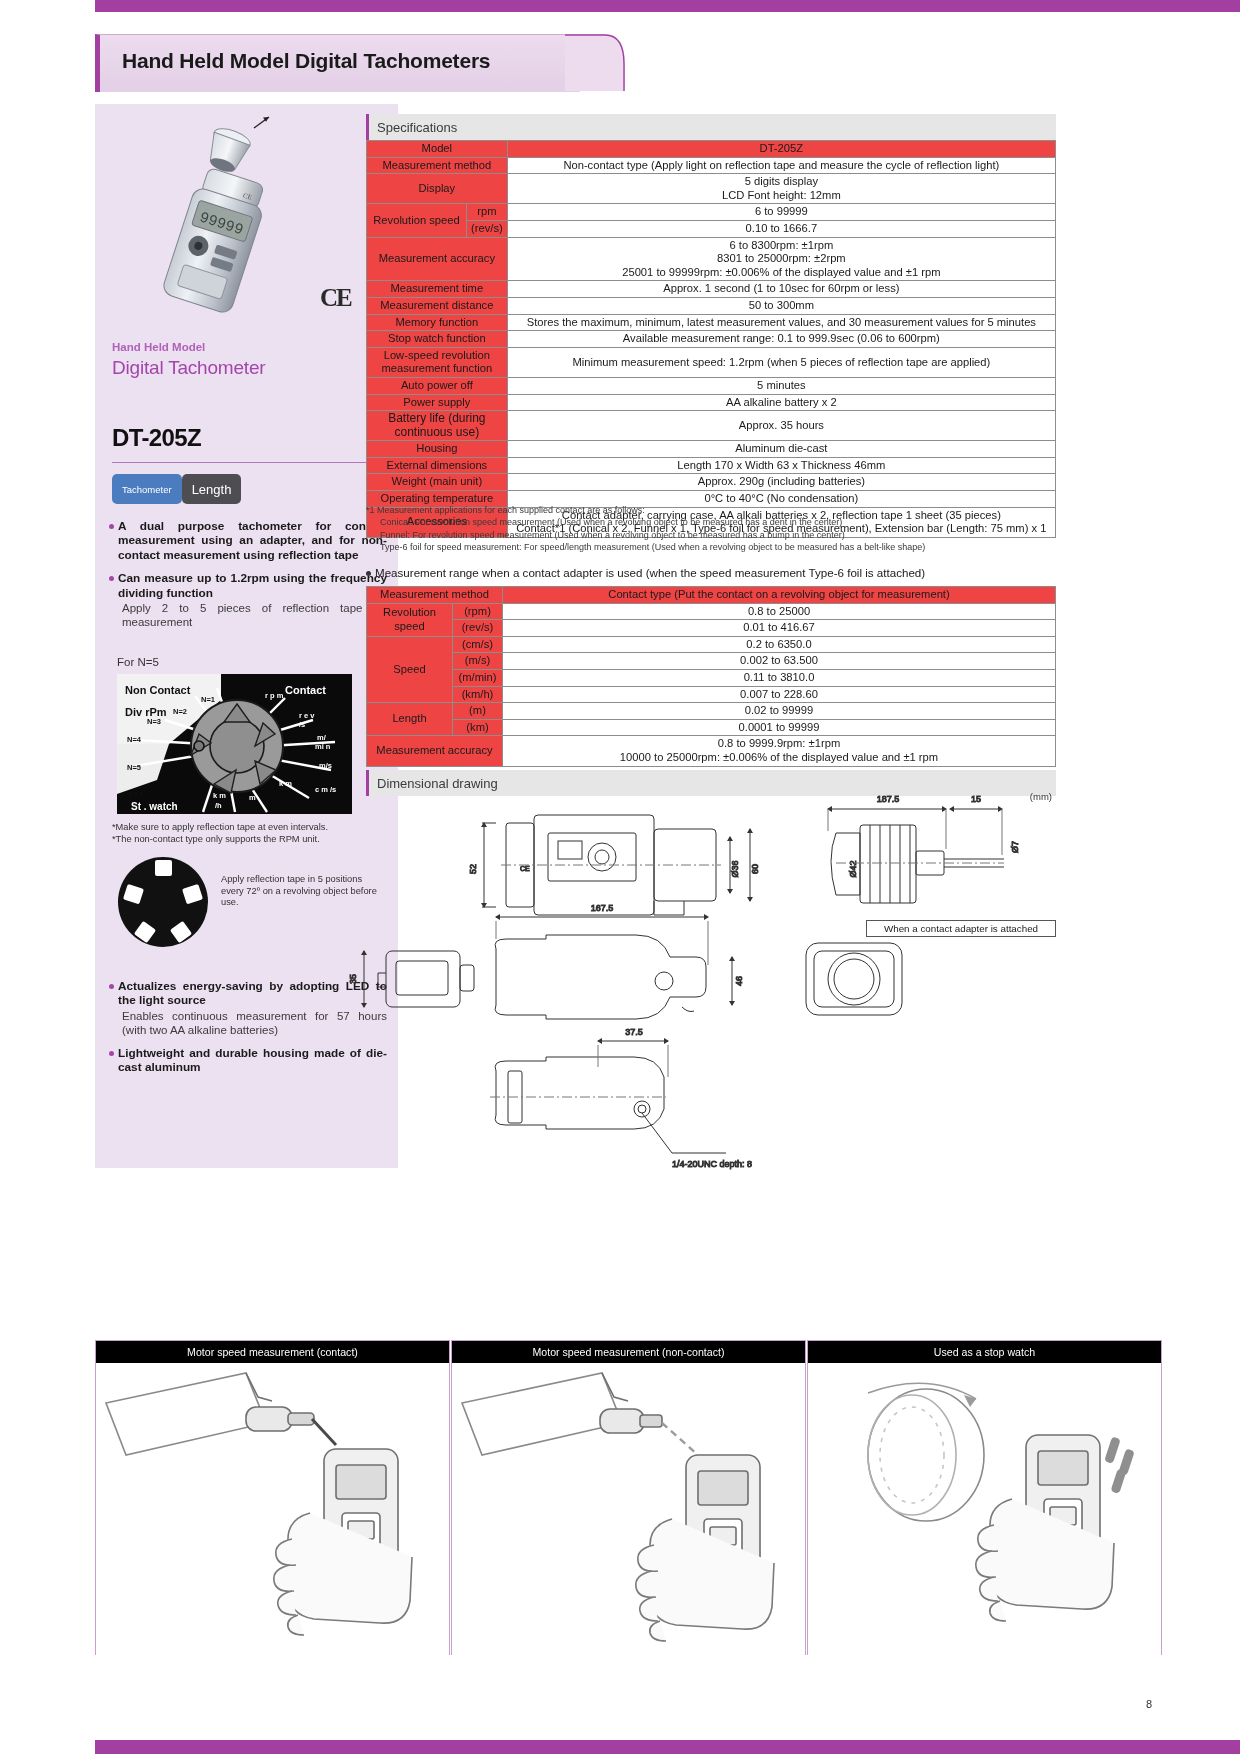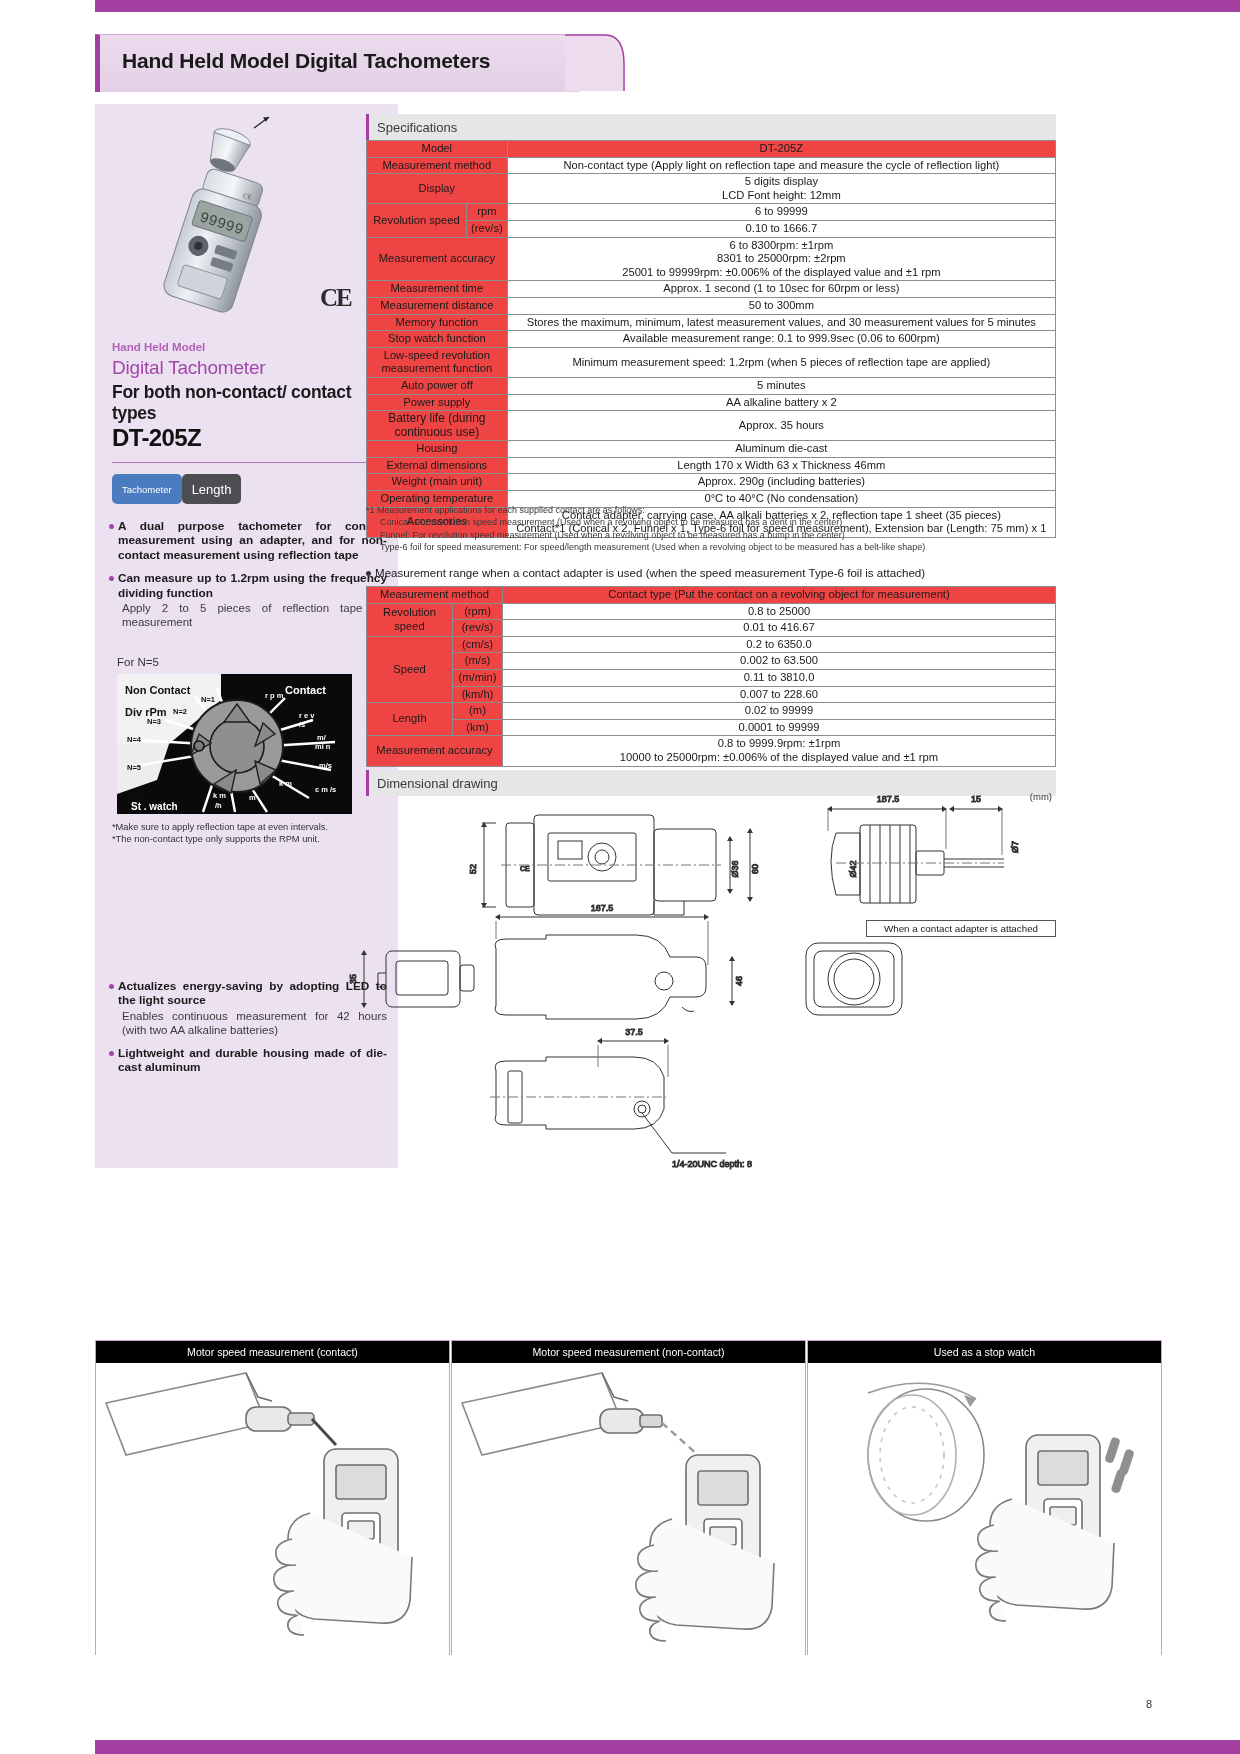--- a/index.html
+++ b/index.html
@@ -241,7 +241,6 @@
 
   <div class="lbl-handheld">Hand Held Model</div>
   <div class="lbl-digital">Digital Tachometer</div>
-  <div class="lbl-forboth">For both non-contact/ contact types</div>
   <div class="lbl-model">DT-205Z</div>
   <div class="divider-line"></div>
 

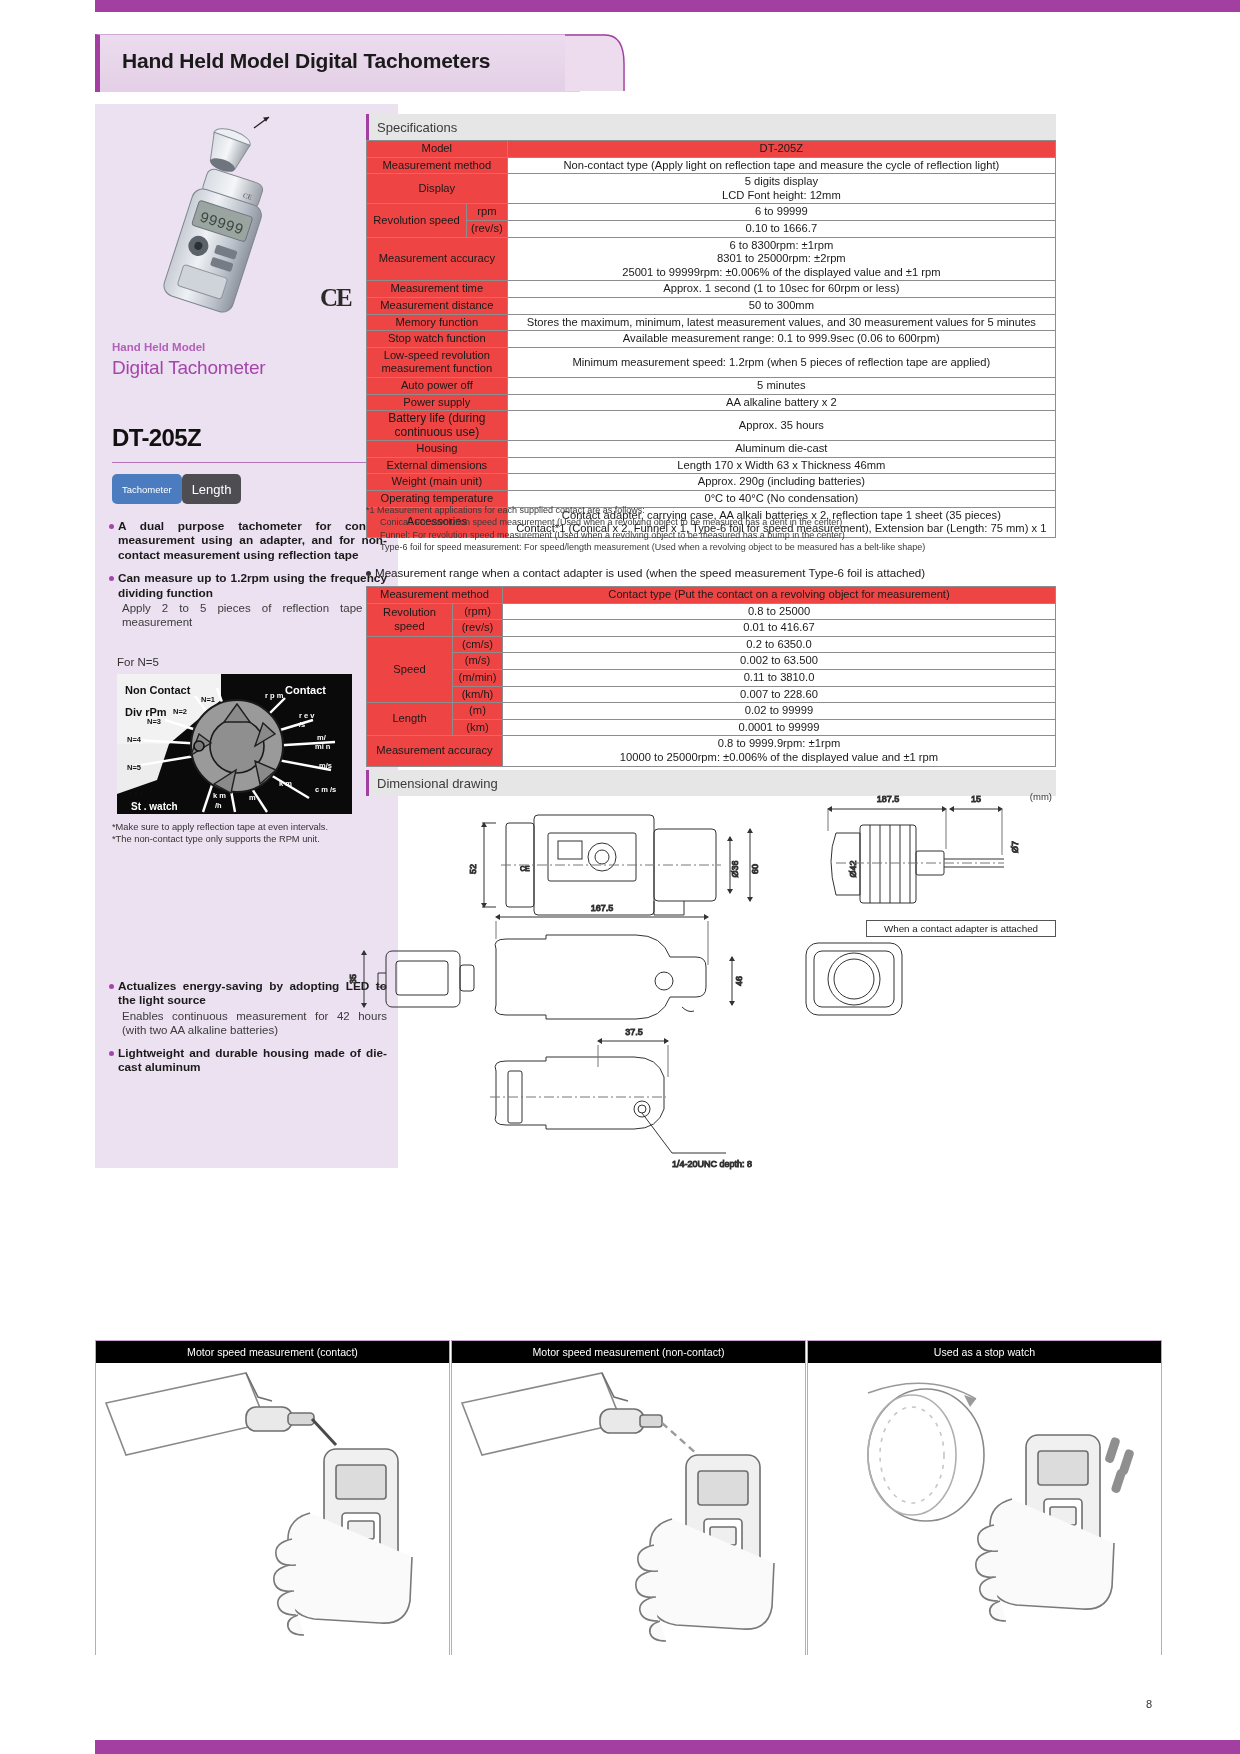--- a/index.html
+++ b/index.html
@@ -331,6 +331,21 @@
     <div>*The non-contact type only supports the RPM unit.</div>
   </div>
 
+  <div class="tape-wrap">
+    <div class="tape-disc">
+      <svg width="92" height="92" viewBox="0 0 92 92">
+        <circle cx="46" cy="46" r="45" fill="#111"></circle>
+        <g fill="#fff">
+          <rect x="38" y="4" width="17" height="16" rx="2"></rect>
+          <rect x="68" y="30" width="16" height="17" rx="2" transform="rotate(72 76 38)"></rect>
+          <rect x="56" y="68" width="16" height="16" rx="2" transform="rotate(144 64 76)"></rect>
+          <rect x="20" y="68" width="16" height="16" rx="2" transform="rotate(216 28 76)"></rect>
+          <rect x="8" y="30" width="16" height="17" rx="2" transform="rotate(288 16 38)"></rect>
+        </g>
+      </svg>
+    </div>
+    <div class="tape-text">Apply reflection tape in 5 positions every 72º on a revolving object before use.</div>
+  </div>
 
   <div class="features2">
     <div class="feat">

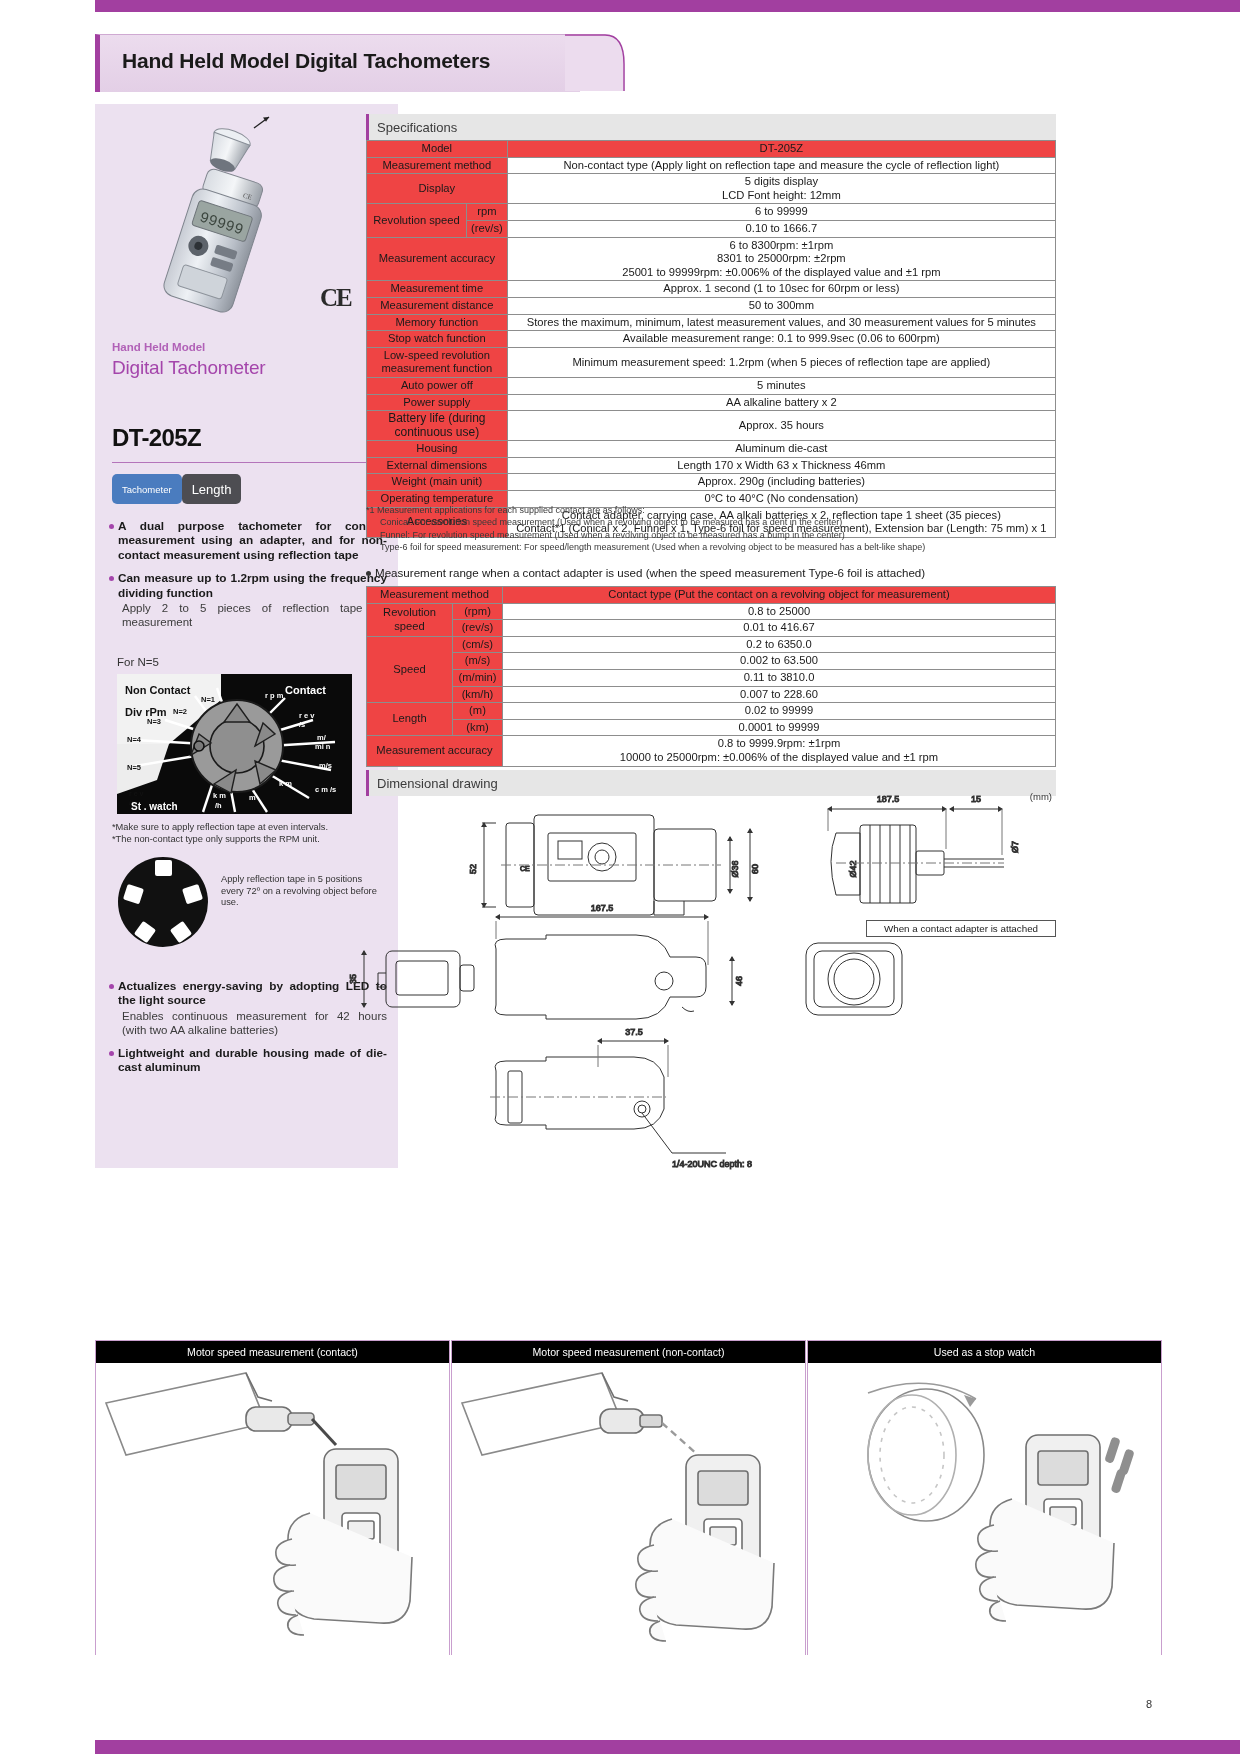--- a/index.html
+++ b/index.html
@@ -353,7 +353,7 @@
         <span class="bullet"></span>
         <span>Actualizes energy-saving by adopting LED to the light source</span>
       </div>
-      <div class="feat-sub">Enables continuous measurement for 42 hours (with two AA alkaline batteries)</div>
+      <div class="feat-sub">Enables continuous measurement for 57 hours (with two AA alkaline batteries)</div>
     </div>
     <div class="feat">
       <div class="feat-head">

